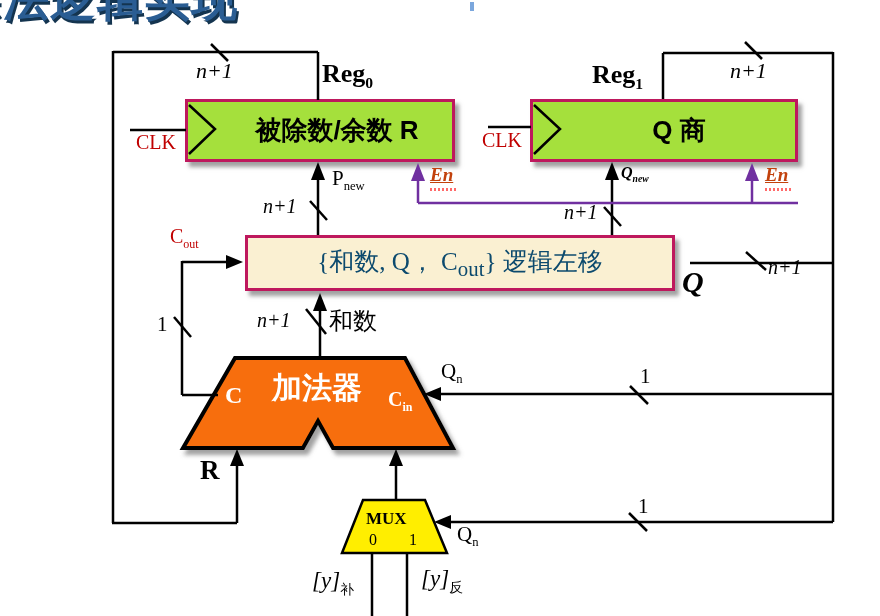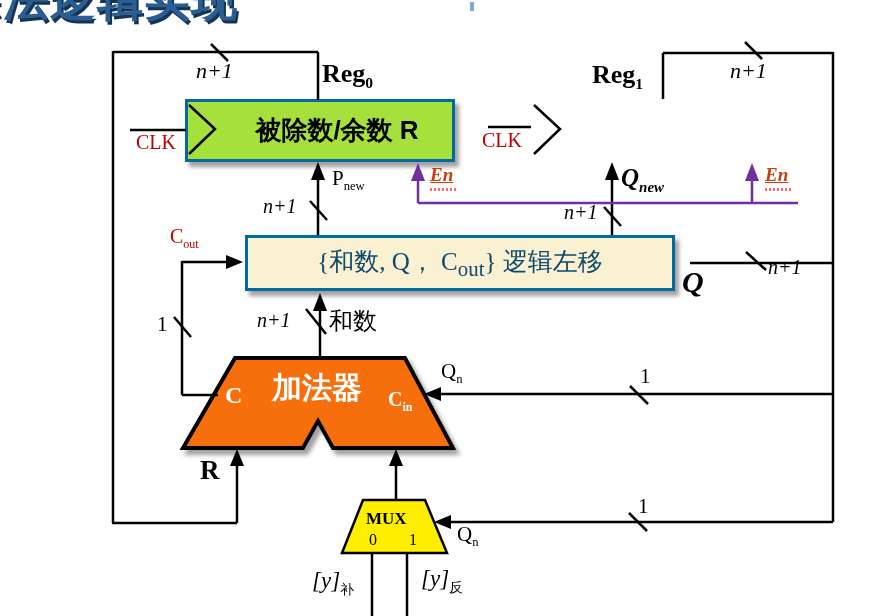--- a/index.html
+++ b/index.html
@@ -16,7 +16,7 @@
   .en{color:#c2410c;font-style:italic;font-weight:bold;font-size:19px;text-decoration:underline;}
   .wavy{position:absolute;height:3px;
         background:repeating-linear-gradient(90deg,#ff6a6a 0 2px,rgba(0,0,0,0) 2px 4px);}
-  .box{position:absolute;border:3px solid #0369a1;box-sizing:border-box;
+  .box{position:absolute;border:3px solid #be185d;box-sizing:border-box;
        box-shadow:4px 5px 4px rgba(110,110,110,0.65);
        display:flex;align-items:center;justify-content:center;}
   .reg{background:#a5e03c;}

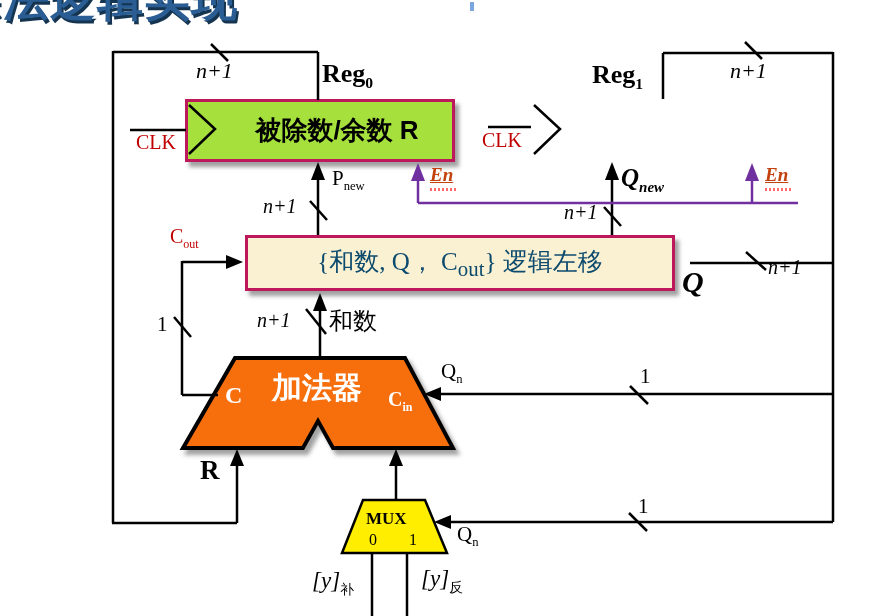--- a/index.html
+++ b/index.html
@@ -39,6 +39,9 @@
 
   <div class="box reg" style="left:185px;top:99px;width:270px;height:63px;">
     <span class="regtext" style="padding-left:34px;">被除数/余数 R</span>
+  </div>
+  <div class="box reg" style="left:530px;top:99px;width:268px;height:63px;">
+    <span class="regtext" style="padding-left:30px;">Q 商</span>
   </div>
 
   <div class="box shift" style="left:245px;top:235px;width:430px;height:56px;">

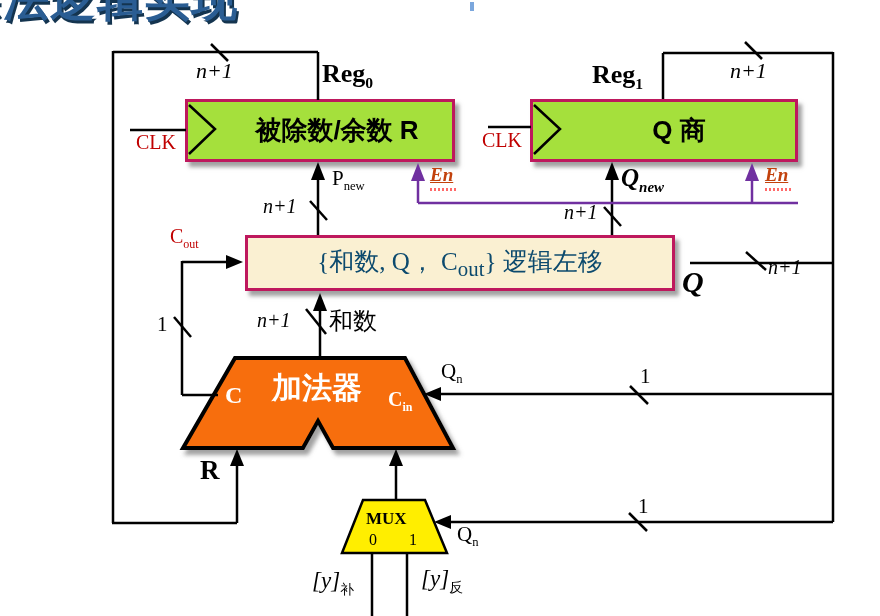--- a/index.html
+++ b/index.html
@@ -139,7 +139,7 @@
 
   <div class="lbl" style="left:332px;top:167px;font-size:21px;"><span>P</span><sub>new</sub></div>
   <div class="lbl math" style="left:263px;top:196px;font-size:20px;">n+1</div>
-  <div class="lbl math serifb" style="left:621px;top:165px;font-size:25px;"><span>Q</span><sub>new</sub></div>
+  <div class="lbl math serifb" style="left:621px;top:165px;font-size:16px;"><span>Q</span><sub>new</sub></div>
   <div class="lbl math" style="left:564px;top:202px;font-size:20px;">n+1</div>
 
   <div class="lbl en" style="left:430px;top:165px;">En</div>

